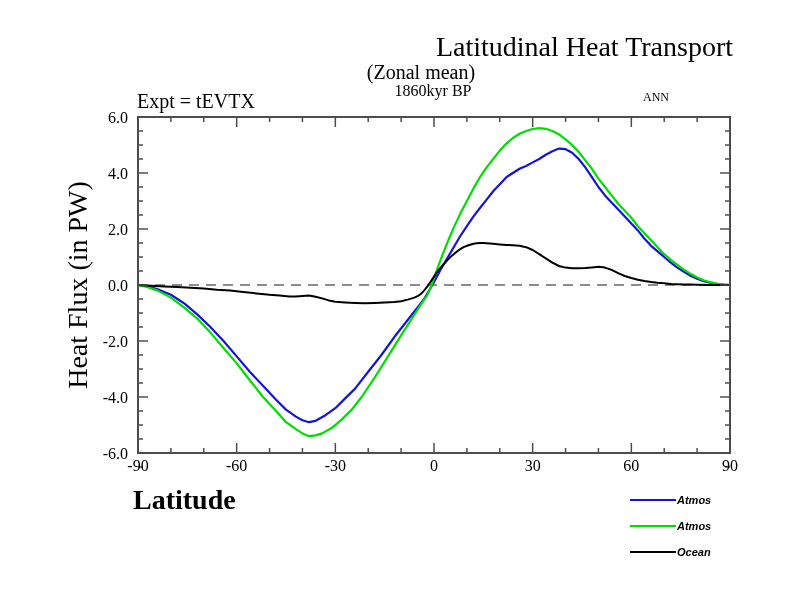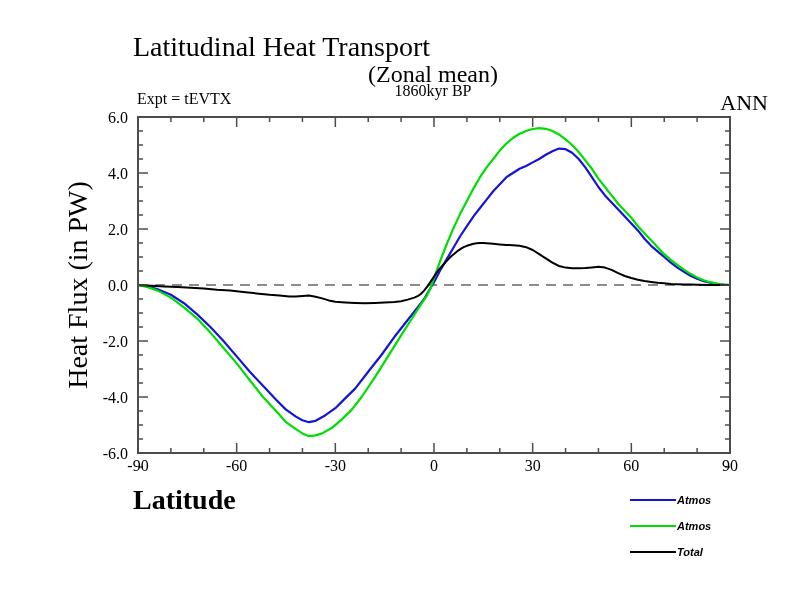--- a/index.html
+++ b/index.html
@@ -6,7 +6,7 @@
   #stage{position:relative;width:800px;height:600px;background:#ffffff;overflow:hidden;
          font-family:"Liberation Serif", serif;color:#000;}
   .abs{position:absolute;}
-  #title{top:31px;left:133px;width:600px;text-align:left;font-size:28px;}
+  #title{top:31px;left:133px;width:600px;text-align:right;font-size:28px;}
   #subtitle{top:61px;left:133px;width:600px;text-align:center;font-size:24px;}
   #subtitle2{top:82px;left:133px;width:600px;text-align:center;font-size:16px;}
   #expt{top:90px;left:137px;font-size:16px;}

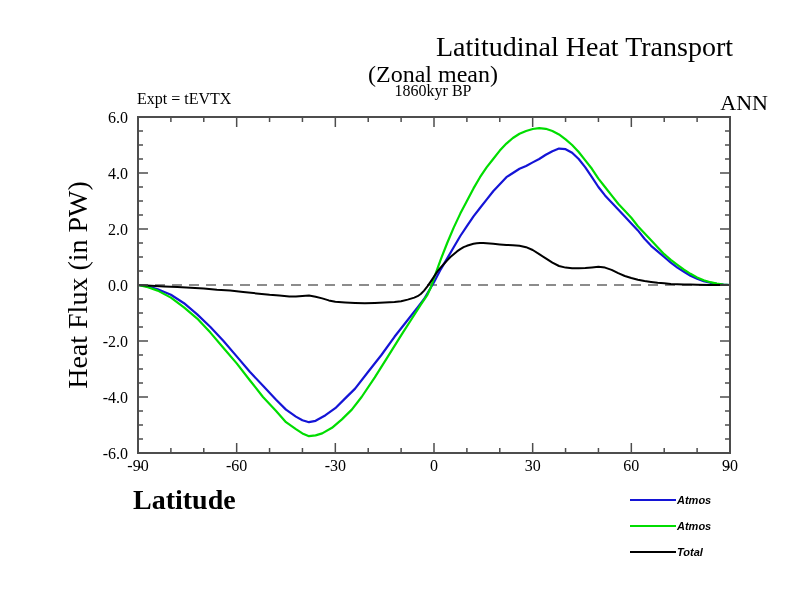--- a/index.html
+++ b/index.html
@@ -7,7 +7,7 @@
          font-family:"Liberation Serif", serif;color:#000;}
   .abs{position:absolute;}
   #title{top:31px;left:133px;width:600px;text-align:right;font-size:28px;}
-  #subtitle{top:61px;left:133px;width:600px;text-align:center;font-size:24px;}
+  #subtitle{top:61px;left:121px;width:600px;text-align:center;font-size:20px;}
   #subtitle2{top:82px;left:133px;width:600px;text-align:center;font-size:16px;}
   #expt{top:90px;left:137px;font-size:16px;}
   #ann{top:90px;left:696px;width:72px;text-align:right;font-size:22px;}

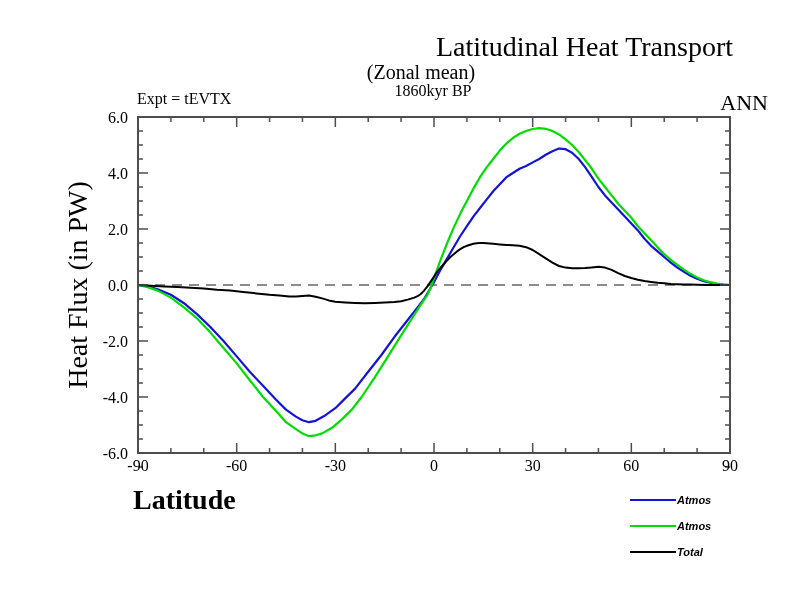--- a/index.html
+++ b/index.html
@@ -9,7 +9,7 @@
   #title{top:31px;left:133px;width:600px;text-align:right;font-size:28px;}
   #subtitle{top:61px;left:121px;width:600px;text-align:center;font-size:20px;}
   #subtitle2{top:82px;left:133px;width:600px;text-align:center;font-size:16px;}
-  #expt{top:90px;left:137px;font-size:16px;}
+  #expt{top:90px;left:137px;font-size:20px;}
   #ann{top:90px;left:696px;width:72px;text-align:right;font-size:22px;}
   #xlabel{top:484px;left:133px;width:600px;text-align:left;font-size:28px;font-weight:bold;}
   #ylabel{top:270px;left:-92px;width:340px;height:30px;text-align:center;font-size:28px;

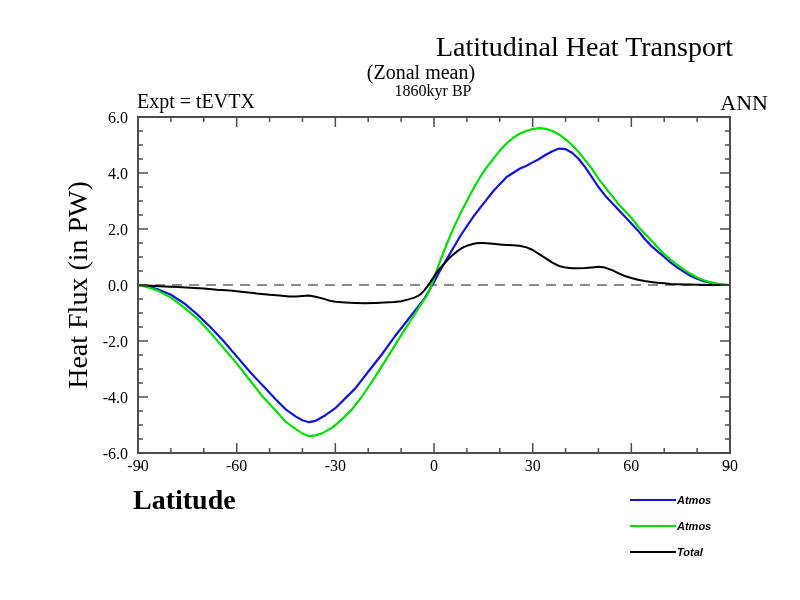--- a/index.html
+++ b/index.html
@@ -10,7 +10,7 @@
   #subtitle{top:61px;left:121px;width:600px;text-align:center;font-size:20px;}
   #subtitle2{top:82px;left:133px;width:600px;text-align:center;font-size:16px;}
   #expt{top:90px;left:137px;font-size:20px;}
-  #ann{top:90px;left:696px;width:72px;text-align:right;font-size:22px;}
+  #ann{top:90px;left:620px;width:72px;text-align:center;font-size:12px;}
   #xlabel{top:484px;left:133px;width:600px;text-align:left;font-size:28px;font-weight:bold;}
   #ylabel{top:270px;left:-92px;width:340px;height:30px;text-align:center;font-size:28px;
           transform:rotate(-90deg);line-height:30px;}

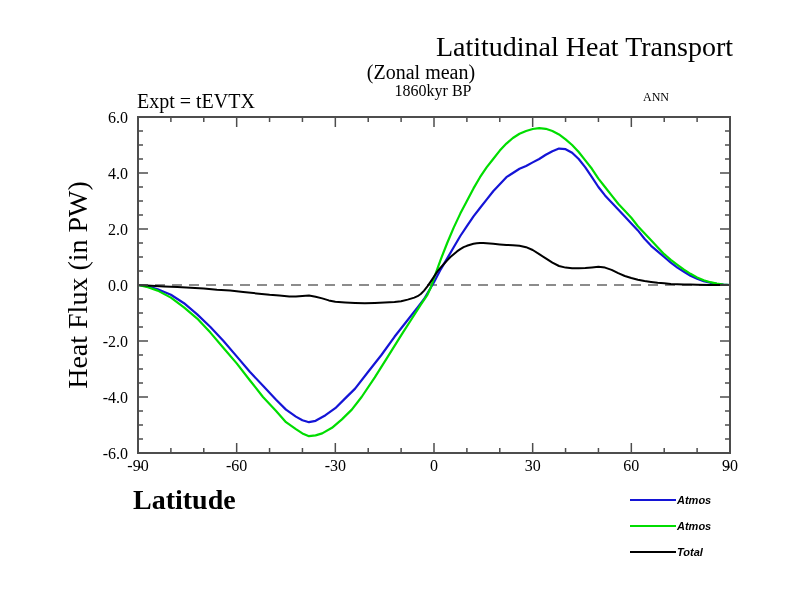--- a/index.html
+++ b/index.html
@@ -154,7 +154,7 @@
     </div>
     <div class="legend-row">
       <span class="legend-line" style="background: rgb(0, 0, 0);"></span>
-      <span class="legend-label">Total</span>
+      <span class="legend-label">Ocean</span>
     </div>
   </div>
 

